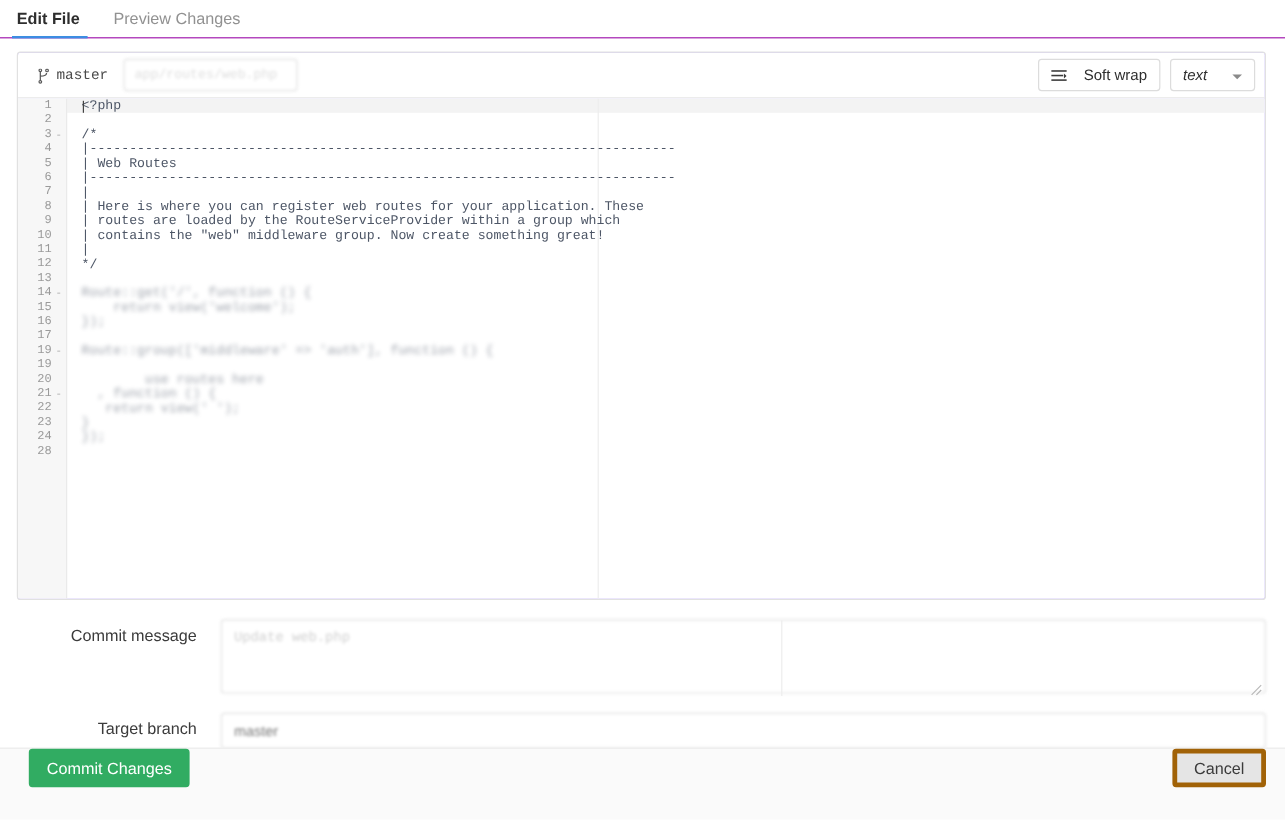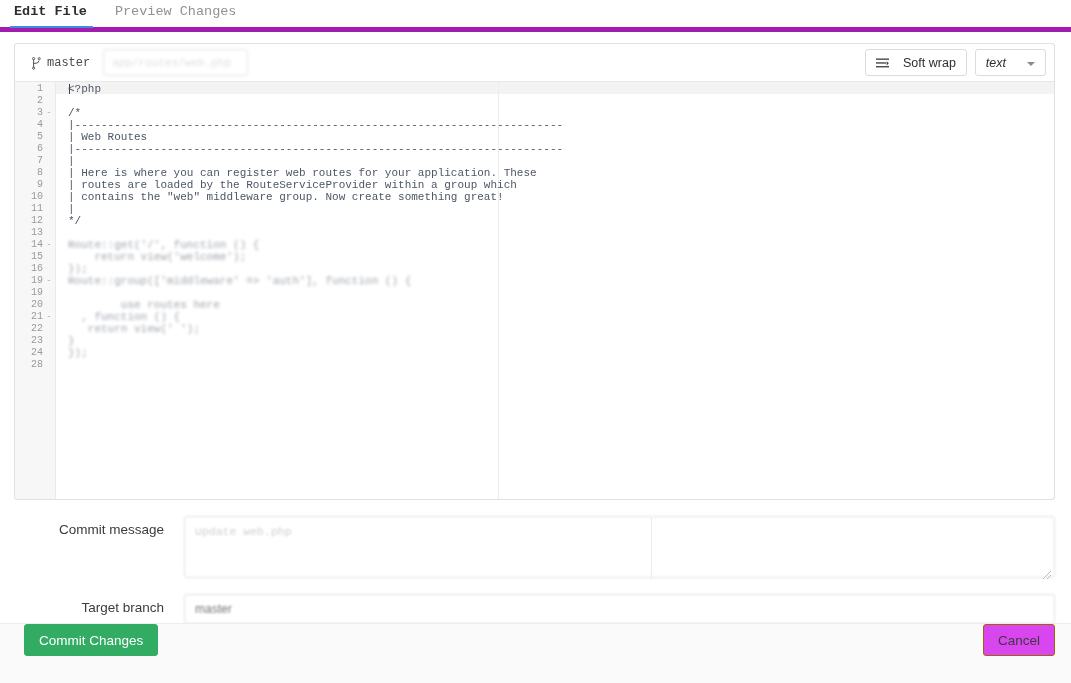--- a/index.html
+++ b/index.html
@@ -22,9 +22,8 @@
     align-items: flex-end;
     height: 32px;
     padding-left: 14px;
-    border-bottom: 5px solid #a21caf;
-    box-sizing: border-box;
-    font-family: Liberation Mono, monospace;
+    border-bottom: 1px solid #a21caf;
+    box-sizing: border-box;
   }
   .tab {
     position: relative;

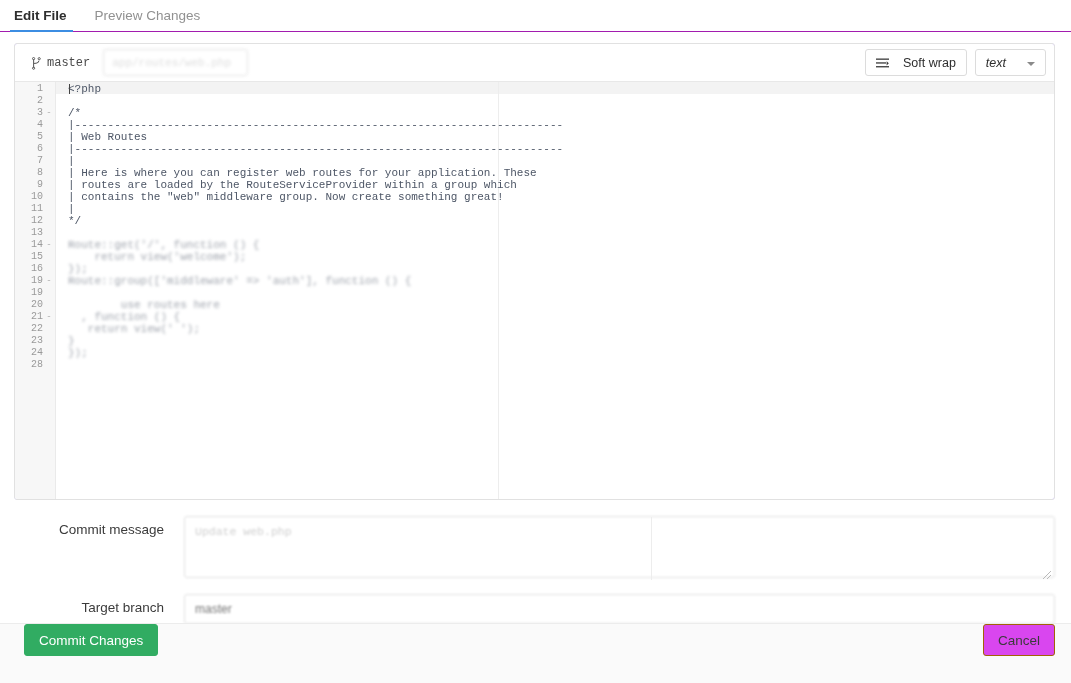--- a/index.html
+++ b/index.html
@@ -373,6 +373,7 @@
         <div class="line"><span class="ln">14</span><span class="fold">-</span><span class="code-text blurred">Route::get('/', function () {</span></div>
         <div class="line"><span class="ln">15</span><span class="fold"></span><span class="code-text blurred">    return view('welcome');</span></div>
         <div class="line"><span class="ln">16</span><span class="fold"></span><span class="code-text blurred">});</span></div>
+        <div class="line"><span class="ln">17</span><span class="fold"></span><span class="code-text"></span></div>
         <div class="line"><span class="ln">19</span><span class="fold">-</span><span class="code-text blurred">Route::group(['middleware' =&gt; 'auth'], function () {</span></div>
         <div class="line"><span class="ln">19</span><span class="fold"></span><span class="code-text blurred"></span></div>
         <div class="line"><span class="ln">20</span><span class="fold"></span><span class="code-text blurred">        use routes here</span></div>

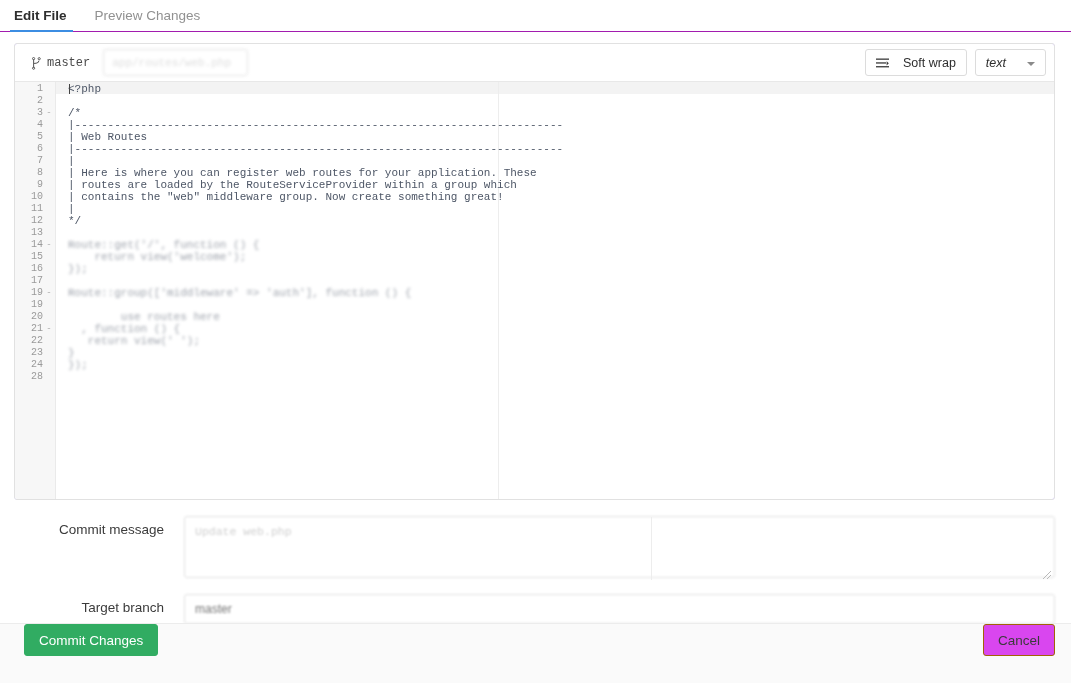--- a/index.html
+++ b/index.html
@@ -293,8 +293,8 @@
   }
   .footer-spacer { flex: 1; }
   .btn-cancel {
-    background: #d946ef;
-    border: 1px solid #a16207;
+    background: #e5e5e5;
+    border: 4px solid #a16207;
     color: #3b3b3b;
     height: 32px;
     padding: 0 14px;

